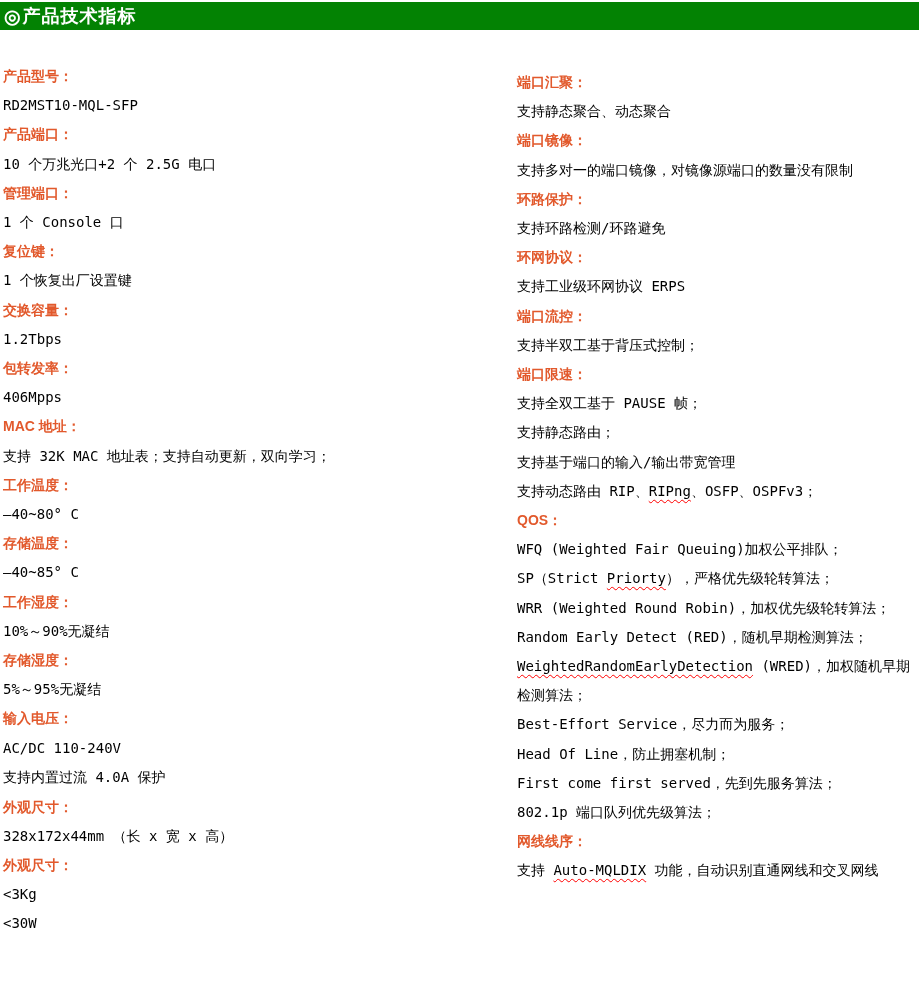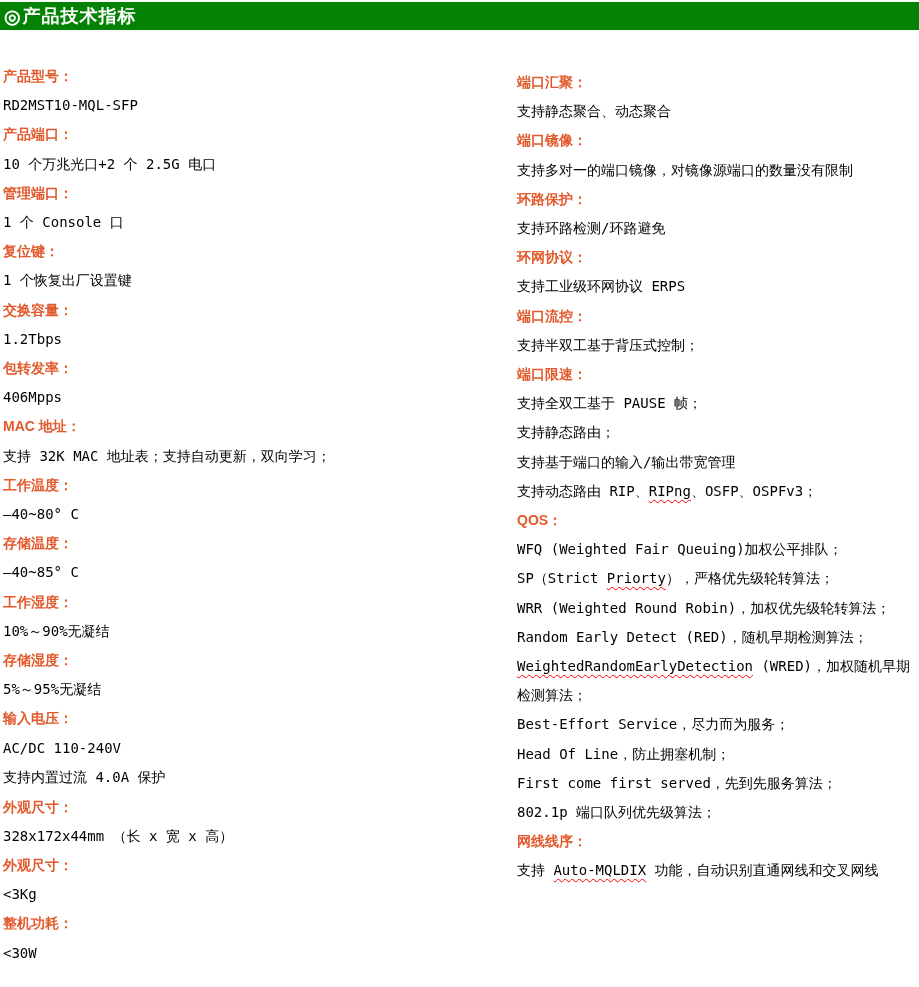--- a/index.html
+++ b/index.html
@@ -118,7 +118,6 @@
       <div class="spec-value"><span>328x172x44mm （长 x 宽 x 高）</span></div>
       <div class="spec-label">外观尺寸：</div>
       <div class="spec-value"><span>&lt;3Kg</span></div>
-      <div class="spec-label">整机功耗：</div>
       <div class="spec-value"><span>&lt;30W</span></div>
     </div>
   <div class="col col-right" id="col-right">

